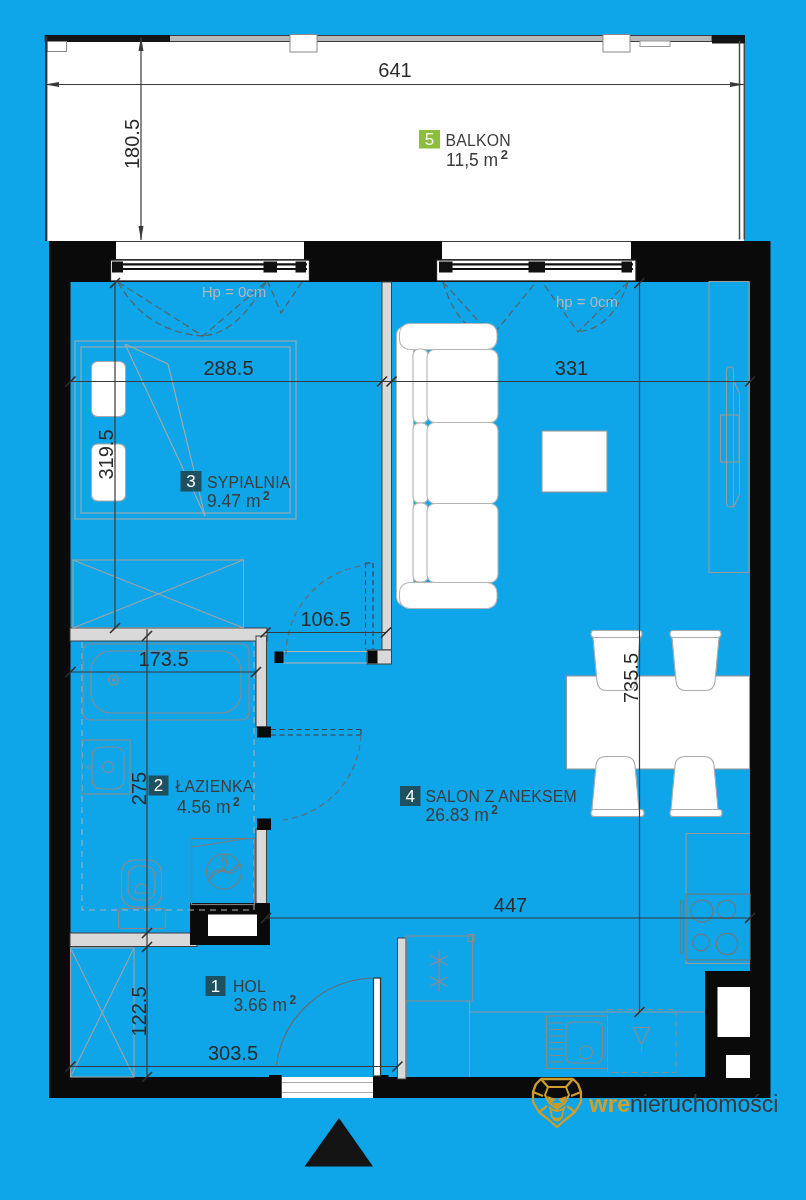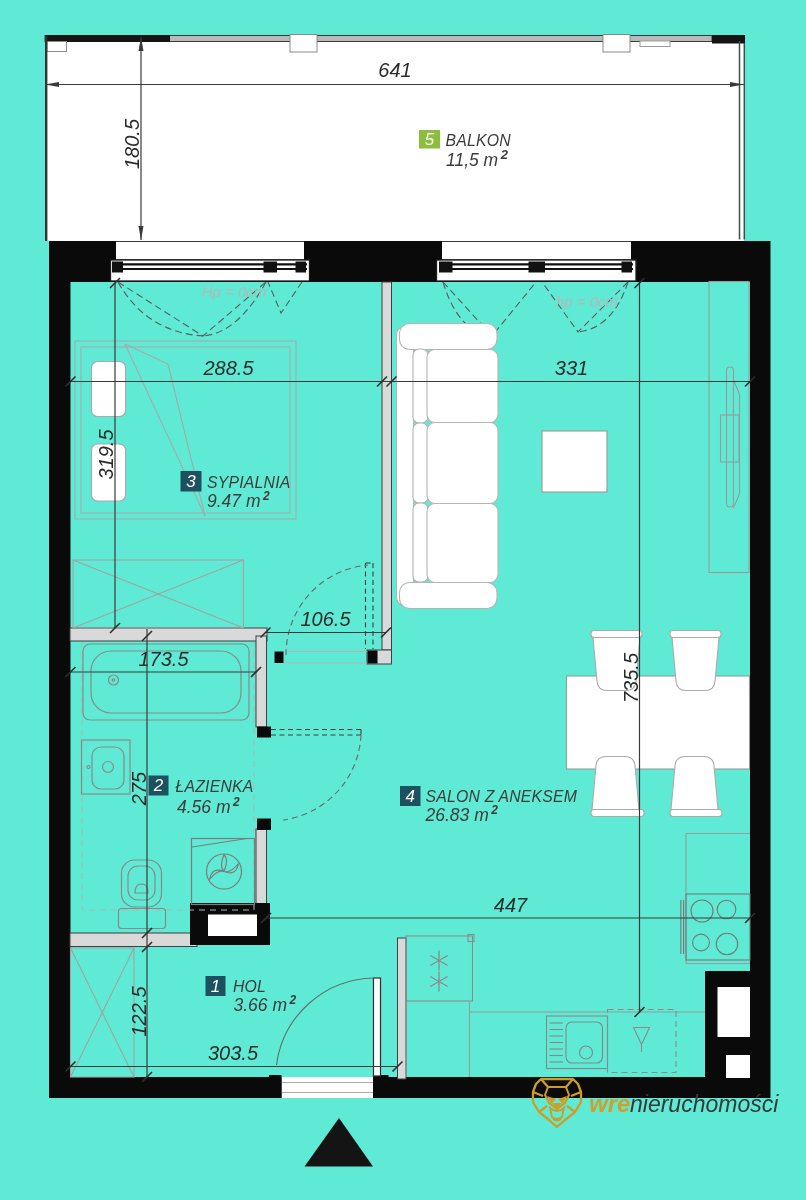--- a/index.html
+++ b/index.html
@@ -3,7 +3,7 @@
 <meta charset="utf-8">
 <style>
 html,body{margin:0;padding:0;background:#fff;}
-#plan{position:relative;width:806px;height:1200px;background:#5eead4;font-family:"Liberation Sans",sans-serif;font-style:italic;}
+#plan{position:relative;width:806px;height:1200px;background:#0ea5e9;font-family:"Liberation Sans",sans-serif;}
 svg{position:absolute;left:0;top:0;}
 .dim{font-family:"Liberation Sans",sans-serif;font-size:20px;fill:#2b2b2b;}
 .room{font-family:"Liberation Sans",sans-serif;font-size:15.8px;fill:#3c3c3c;letter-spacing:.2px;}

